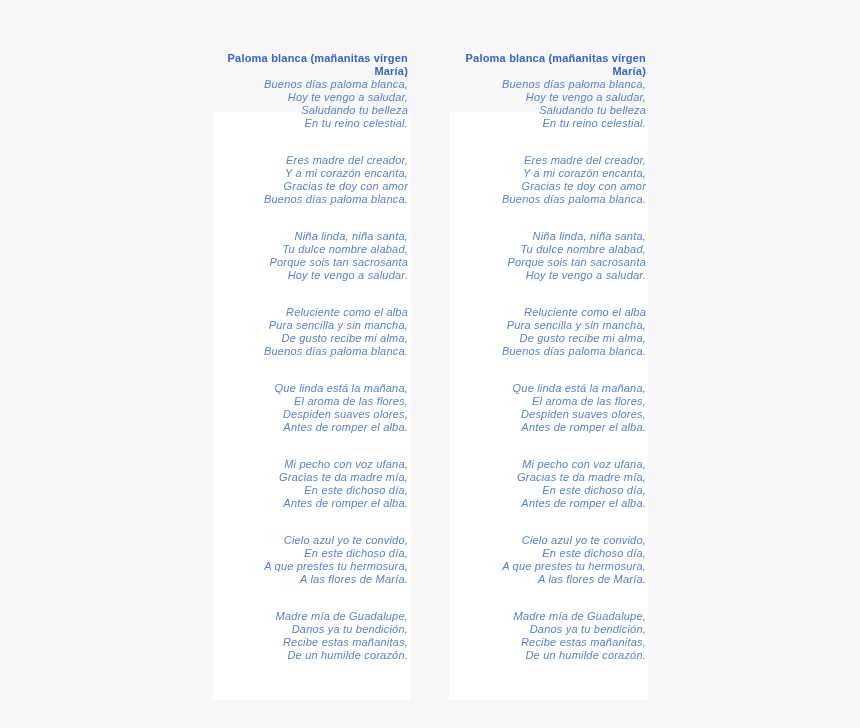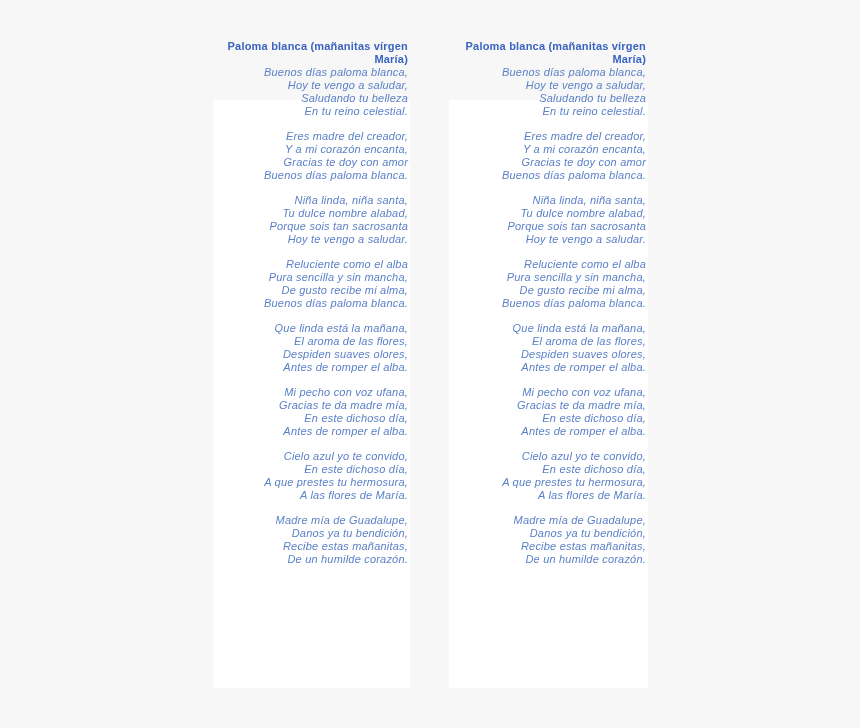--- a/index.html
+++ b/index.html
@@ -22,7 +22,7 @@
   }
   .lyrics-column {
     position: absolute;
-    top: 0;
+    top: 12px;
     height: 628px;
   }
   .lyrics-column.left  { left: 213px; width: 197px; }

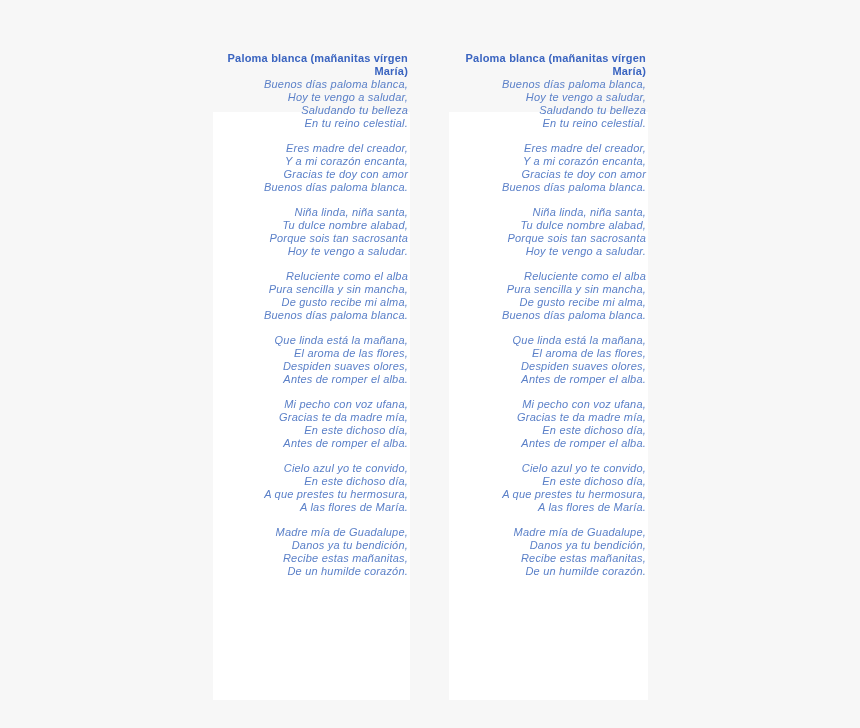--- a/index.html
+++ b/index.html
@@ -50,7 +50,7 @@
     color: var(--title-color);
   }
   .stanza { margin: 0; font-style: italic; }
-  .stanza-list .stanza + .stanza { margin-top: 12px; }
+  .stanza-list .stanza + .stanza { margin-top: 24px; }
   .lyric-line { white-space: nowrap; }
 </style>
 </head>

